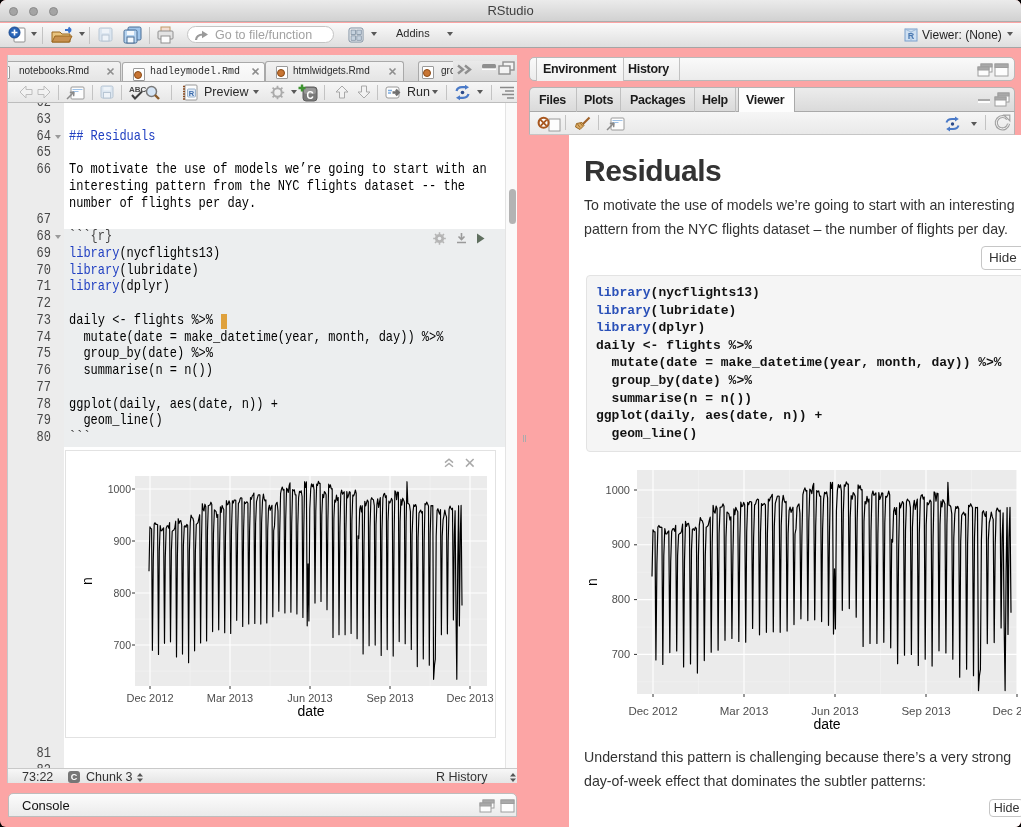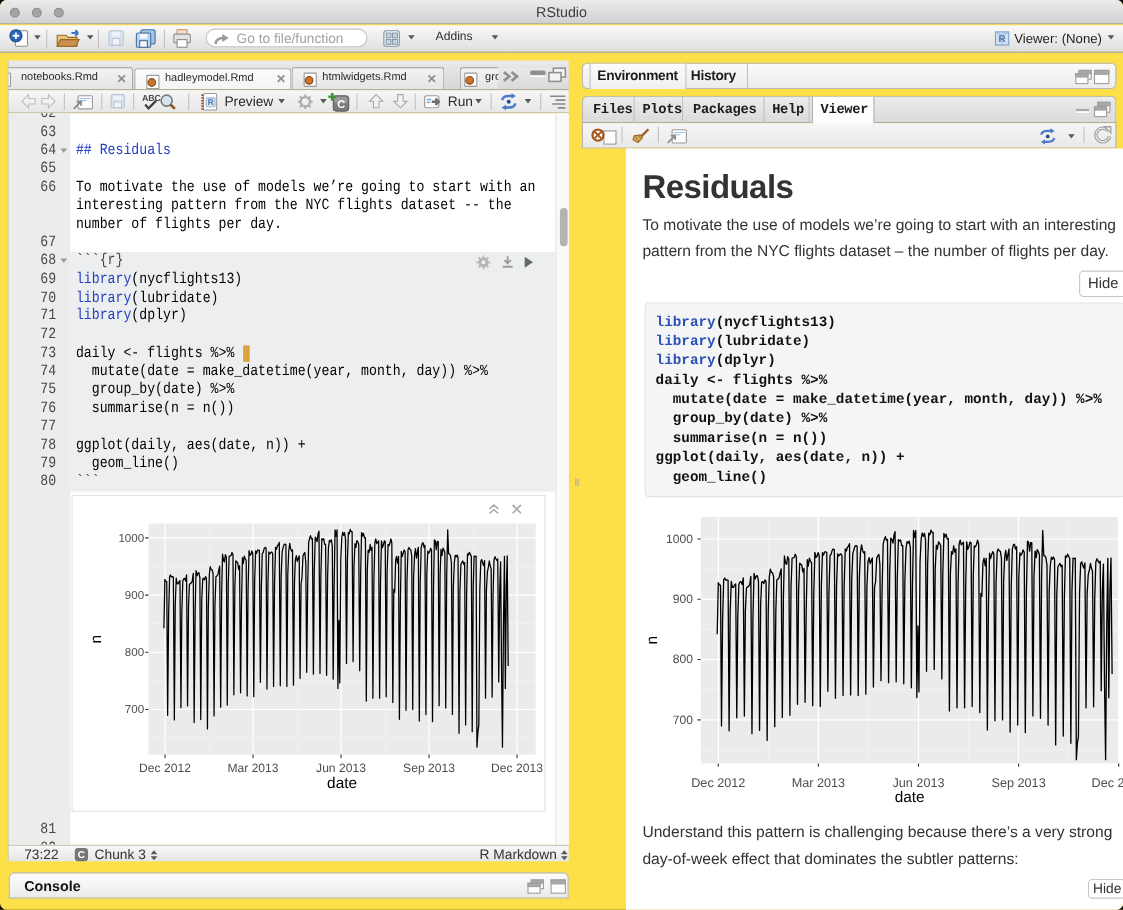--- a/index.html
+++ b/index.html
@@ -2,7 +2,7 @@
 <html><head><meta charset="utf-8"><style>
 * { margin:0; padding:0; box-sizing:border-box; }
 body { width:1021px; height:827px; background:#000; font-family:"Liberation Sans",sans-serif; overflow:hidden; }
-#win { position:absolute; left:0; top:0; width:1021px; height:827px; border-radius:6px; background:#fde047; overflow:hidden; }
+#win { position:absolute; left:0; top:0; width:1021px; height:827px; border-radius:6px; background:#fca5a5; overflow:hidden; }
 .abs { position:absolute; }
 
 #title { left:0; top:0; width:1021px; height:22px; background:linear-gradient(#ebebeb,#d1d1d1); border-bottom:1px solid #adadad; }

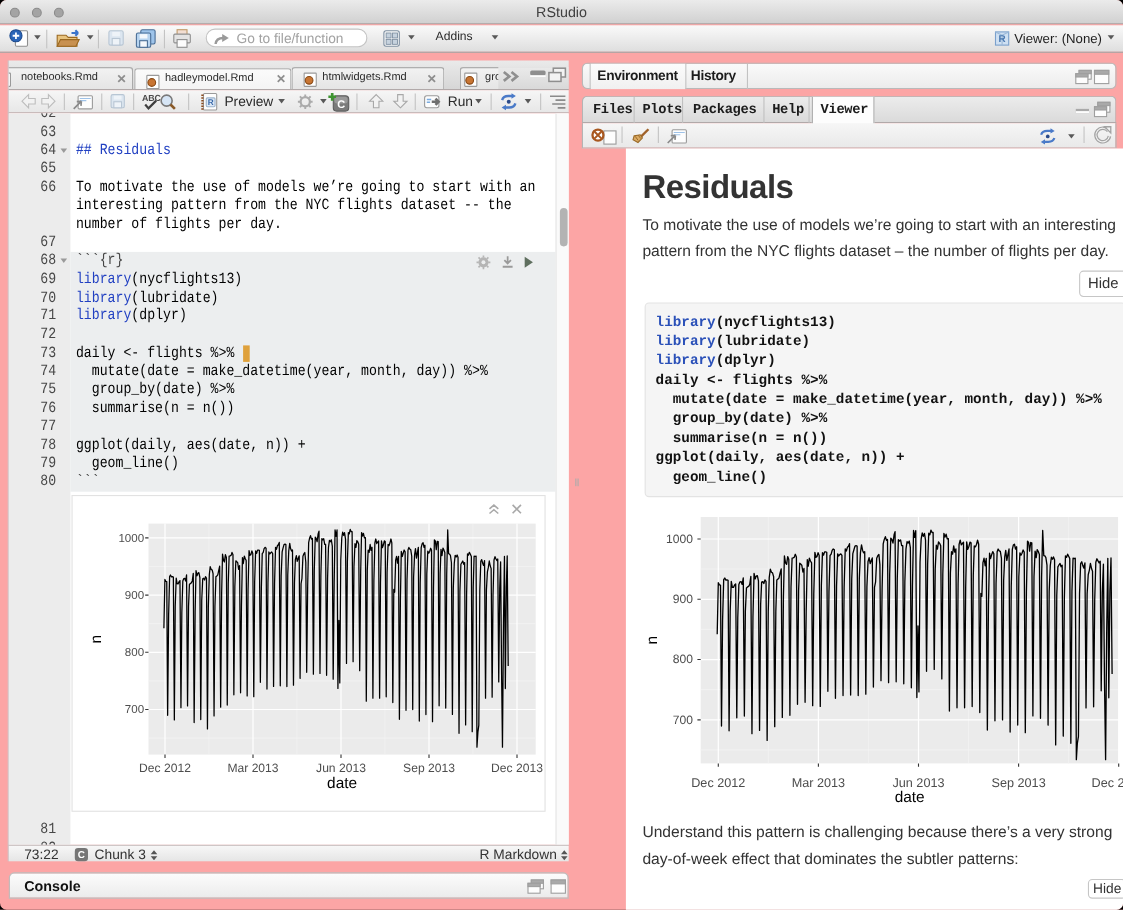--- a/index.html
+++ b/index.html
@@ -16,7 +16,7 @@
 
 #ltabs { left:8px; top:55px; width:509px; height:27px; background:linear-gradient(#eaeaea,#d6d6d6); border-bottom:1px solid #a9a9a9; overflow:hidden; }
 .ltab { position:absolute; top:6px; height:21px; background:linear-gradient(#f2f2f2,#e4e4e4); border:1px solid #a9a9a9; border-bottom:none; border-radius:3px 3px 0 0; }
-.ltab.act { background:linear-gradient(#fbfbfb,#f3f3f3); top:7px; height:22px; }
+.ltab.act { background:linear-gradient(#fbfbfb,#f3f3f3); top:7px; height:22px;font-family:Liberation Mono, monospace; }
 .ltab .nm { position:absolute; top:3px; font-size:10px; color:#2a2a2a; white-space:nowrap; }
 .doci { position:absolute; top:3px; width:12px; height:13px; background:#fff; border:1px solid #9a9a9a; border-radius:1px; }
 .doci i { position:absolute; left:0px; top:2px; width:8px; height:8px; border-radius:50%; background:#c87533; border:1px solid #8a4a15; }

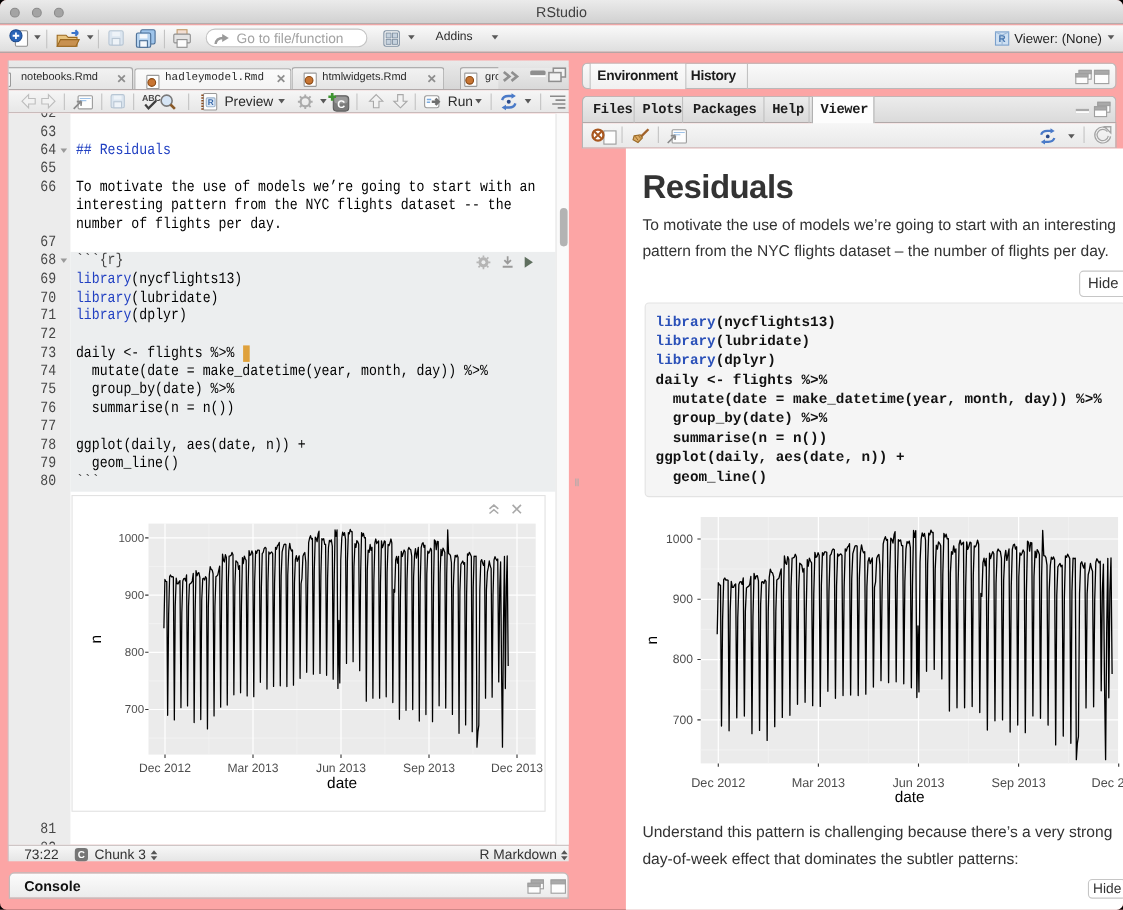--- a/index.html
+++ b/index.html
@@ -42,7 +42,7 @@
 
 #envbar { left:529px; top:57px; width:486px; height:24px; background:linear-gradient(#fafafa,#ececec); border:1px solid #b9b9b9; border-radius:5px; }
 .rtab { position:absolute; font-size:12.5px; font-weight:bold; color:#1c1c1c; letter-spacing:-0.3px; }
-#filesbar { left:529px; top:87px; width:486px; height:25px; background:linear-gradient(#ececec,#dadada); border:1px solid #b4b4b4; border-radius:5px 5px 0 0; border-bottom:1px solid #a9a9a9;font-family:Liberation Mono, monospace; }
+#filesbar { left:529px; top:87px; width:486px; height:25px; background:linear-gradient(#ececec,#dadada); border:1px solid #b4b4b4; border-radius:5px 5px 0 0; border-bottom:1px solid #a9a9a9; }
 #vtab { position:absolute; left:208px; top:0; width:57px; height:25px; background:#fdfdfd; border-left:1px solid #a9a9a9; border-right:1px solid #a9a9a9; }
 #vtb { left:529px; top:112px; width:486px; height:23px; background:linear-gradient(#f6f6f6,#e9e9e9); border-left:1px solid #b4b4b4; border-right:1px solid #b4b4b4; border-bottom:1px solid #c6c6c6; }
 #vcontent { left:529px; top:135px; width:486px; height:744px; background:#fff; overflow:hidden;margin-left:40px; }

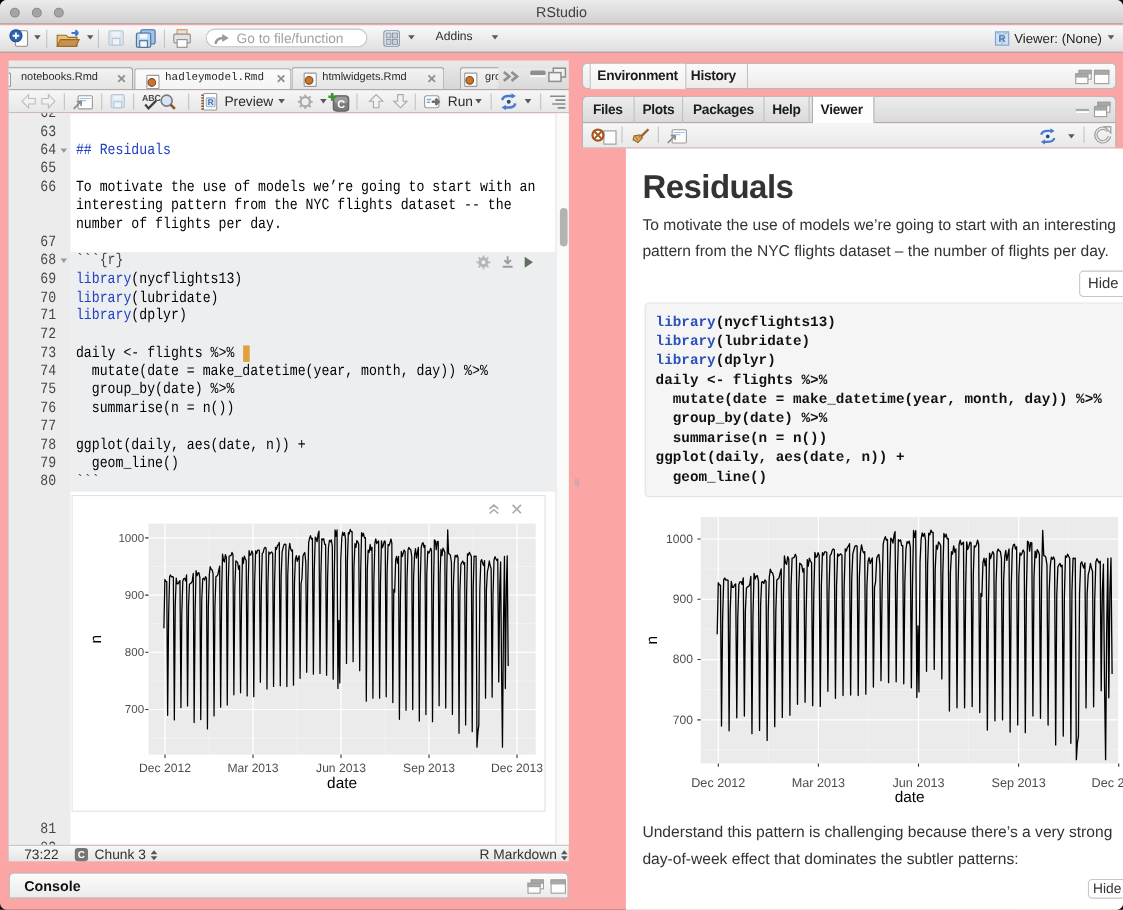--- a/index.html
+++ b/index.html
@@ -355,7 +355,7 @@
       <svg style="left:128px;top:3px" width="8" height="11" viewBox="0 0 8 11">
         <path d="M4 1 L7 4.5 L1 4.5 z M4 10 L1 6.5 L7 6.5 z" fill="#555"></path>
       </svg>
-      <div class="abs" style="left:428px;top:1px">R Markdown</div>
+      <div class="abs" style="left:428px;top:1px">R History</div>
       <svg style="left:501px;top:3px" width="8" height="11" viewBox="0 0 8 11">
         <path d="M4 1 L7 4.5 L1 4.5 z M4 10 L1 6.5 L7 6.5 z" fill="#555"></path>
       </svg>

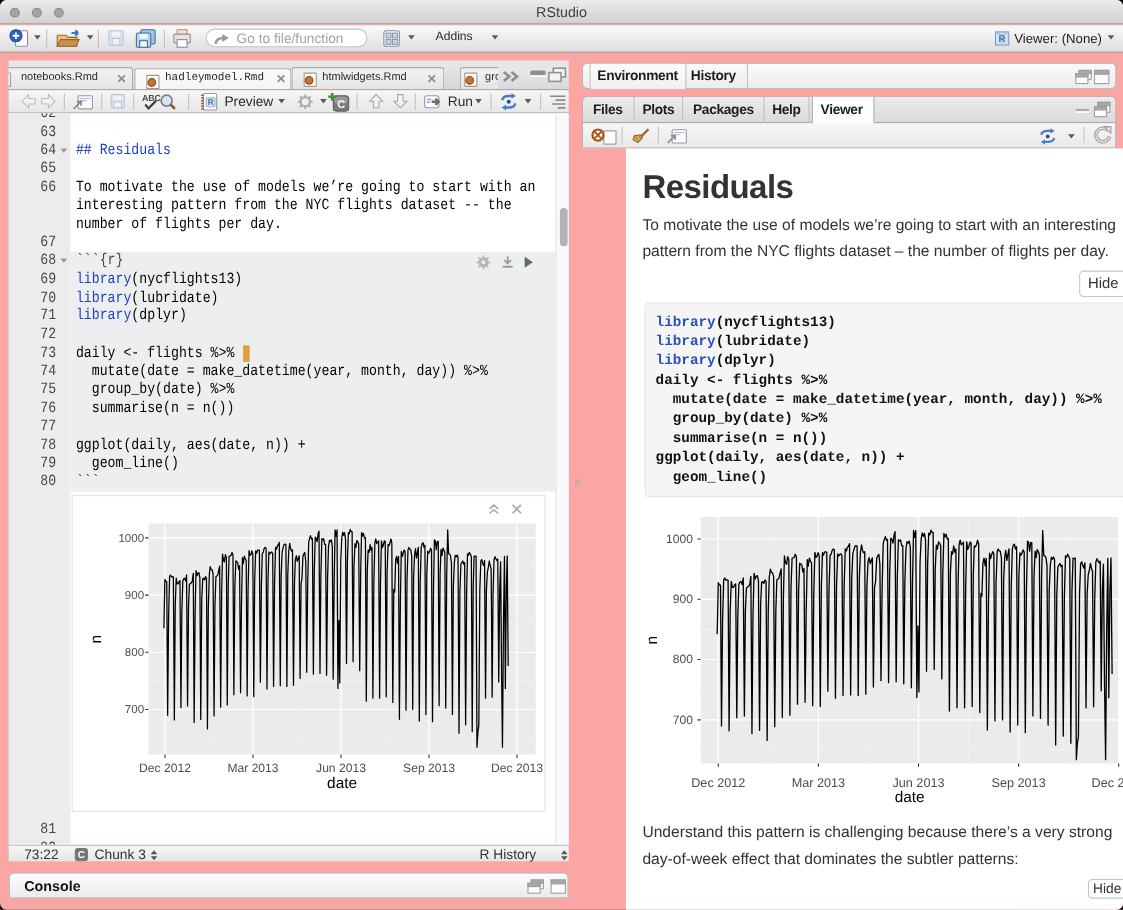--- a/index.html
+++ b/index.html
@@ -361,7 +361,7 @@
       </svg>
     </div>
   <div class="abs" id="conh">
-      <div class="abs" style="left:13px;top:4px;font-size:13px;font-weight:bold;color:#111">Console</div>
+      <div class="abs" style="left:13px;top:4px;font-size:13px;font-weight:normal;color:#111">Console</div>
       <svg style="left:470px;top:5px" width="16" height="14" viewBox="0 0 16 14">
         <rect x="4" y="1" width="11" height="8" fill="#fdfdfd" stroke="#9e9e9e"></rect>
         <rect x="4" y="1" width="11" height="3" fill="#a9a9a9" stroke="#9e9e9e"></rect>

